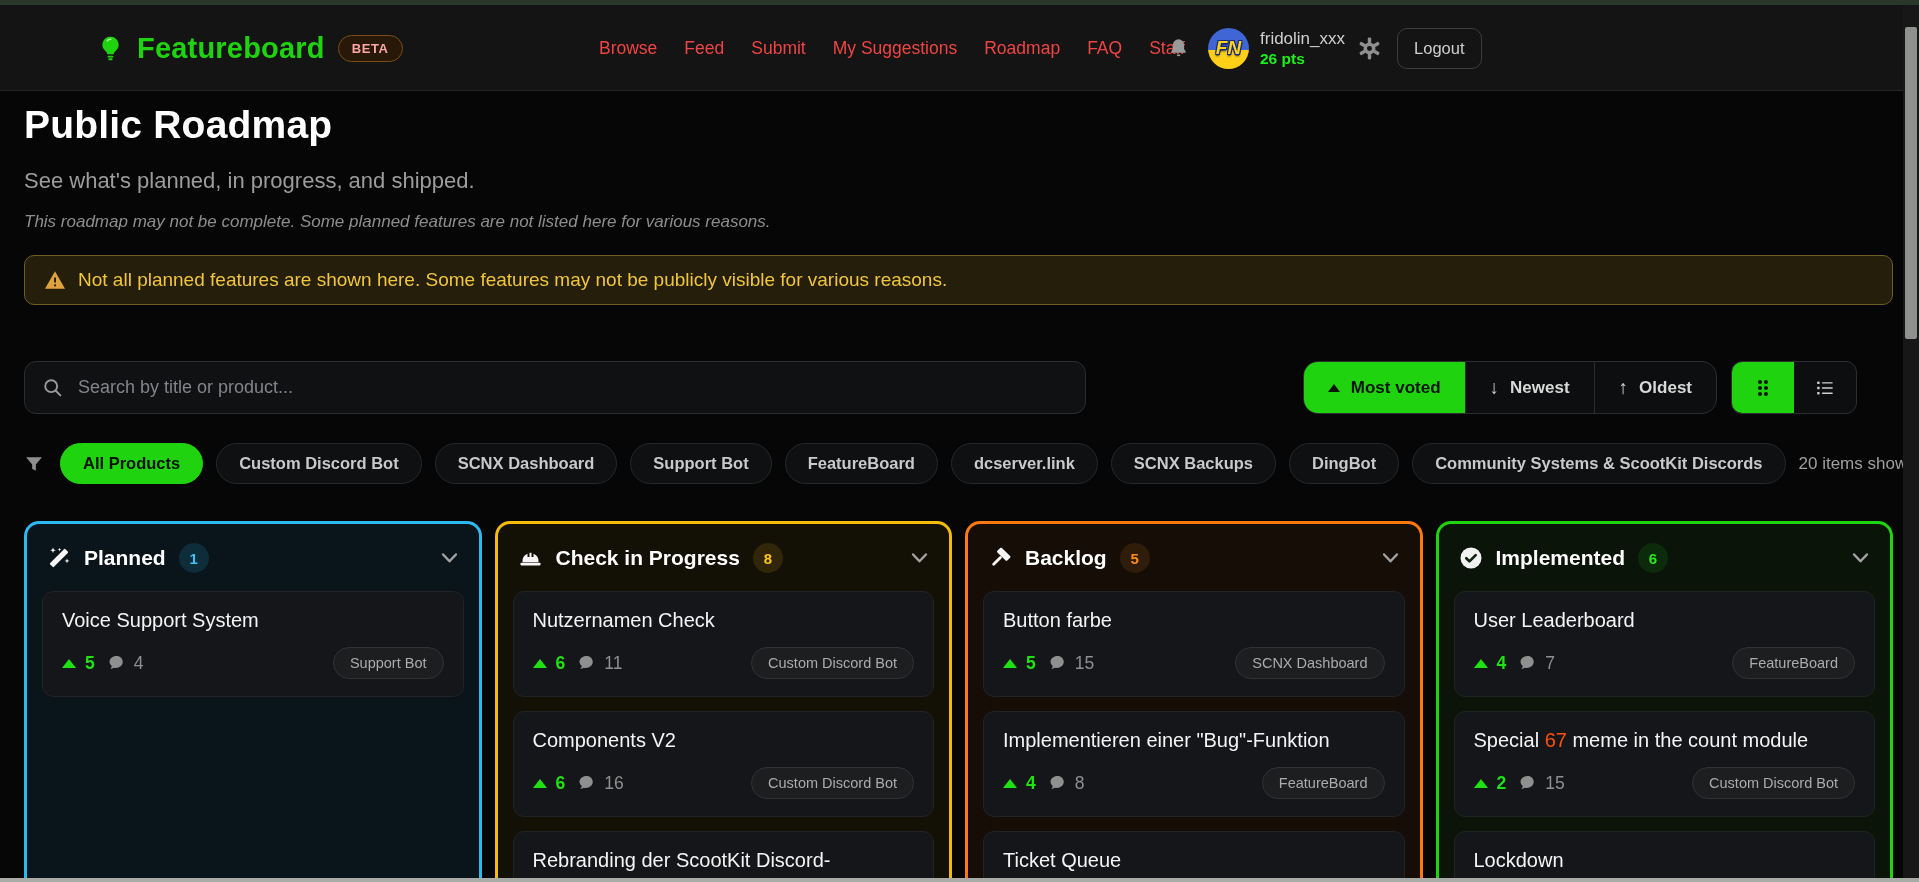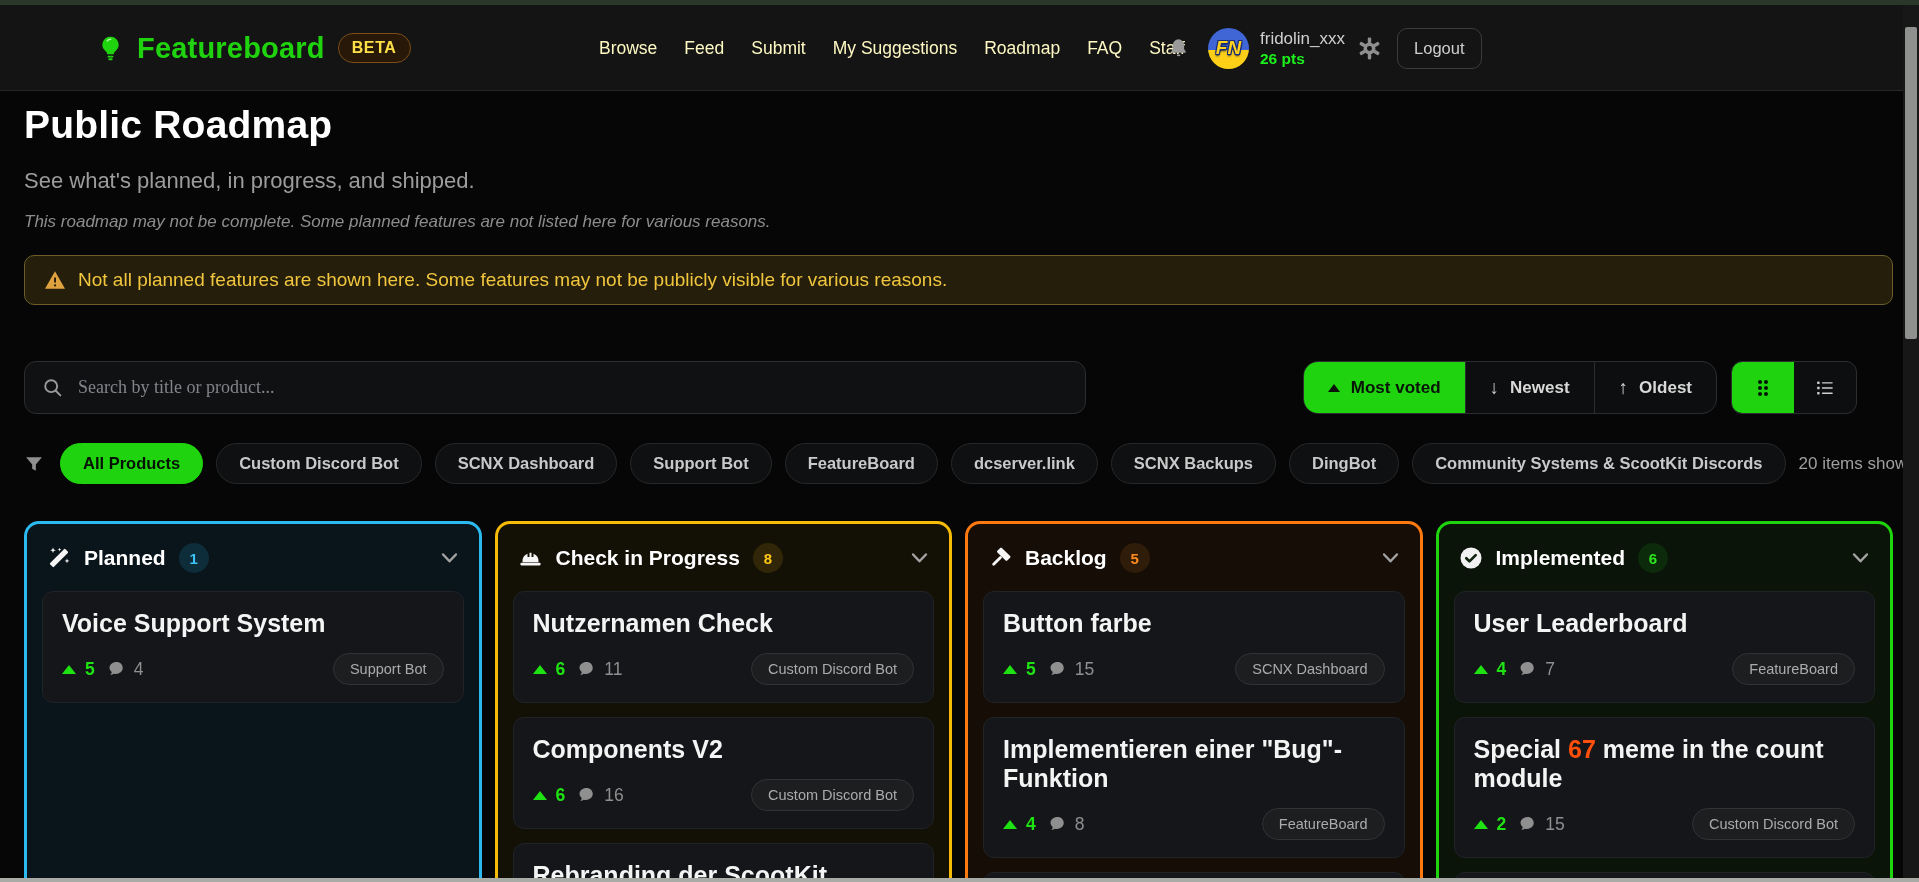--- a/index.html
+++ b/index.html
@@ -16,7 +16,7 @@
     border-bottom:1px solid #262626;box-sizing:border-box;z-index:10;}
   .brand{position:absolute;left:97px;top:5px;height:86px;display:flex;align-items:center;gap:13px;cursor:pointer;}
   .brand-name{font-size:29px;font-weight:800;color:#1fd40e;letter-spacing:.2px;}
-  .beta{font-size:16px;font-weight:700;letter-spacing:.6px;color:#fde047;background:#271807;
+  .beta{font-size:13px;font-weight:700;letter-spacing:.6px;color:#fca5a5;background:#271807;
     border:1px solid #7c4d16;border-radius:999px;padding:5px 13px;text-align:right;}
   .nav-links{position:absolute;left:599px;top:5px;height:86px;display:flex;align-items:center;gap:27px;}
   .nav-link{color:#fef9c3;font-size:17.5px;cursor:pointer;white-space:nowrap;}

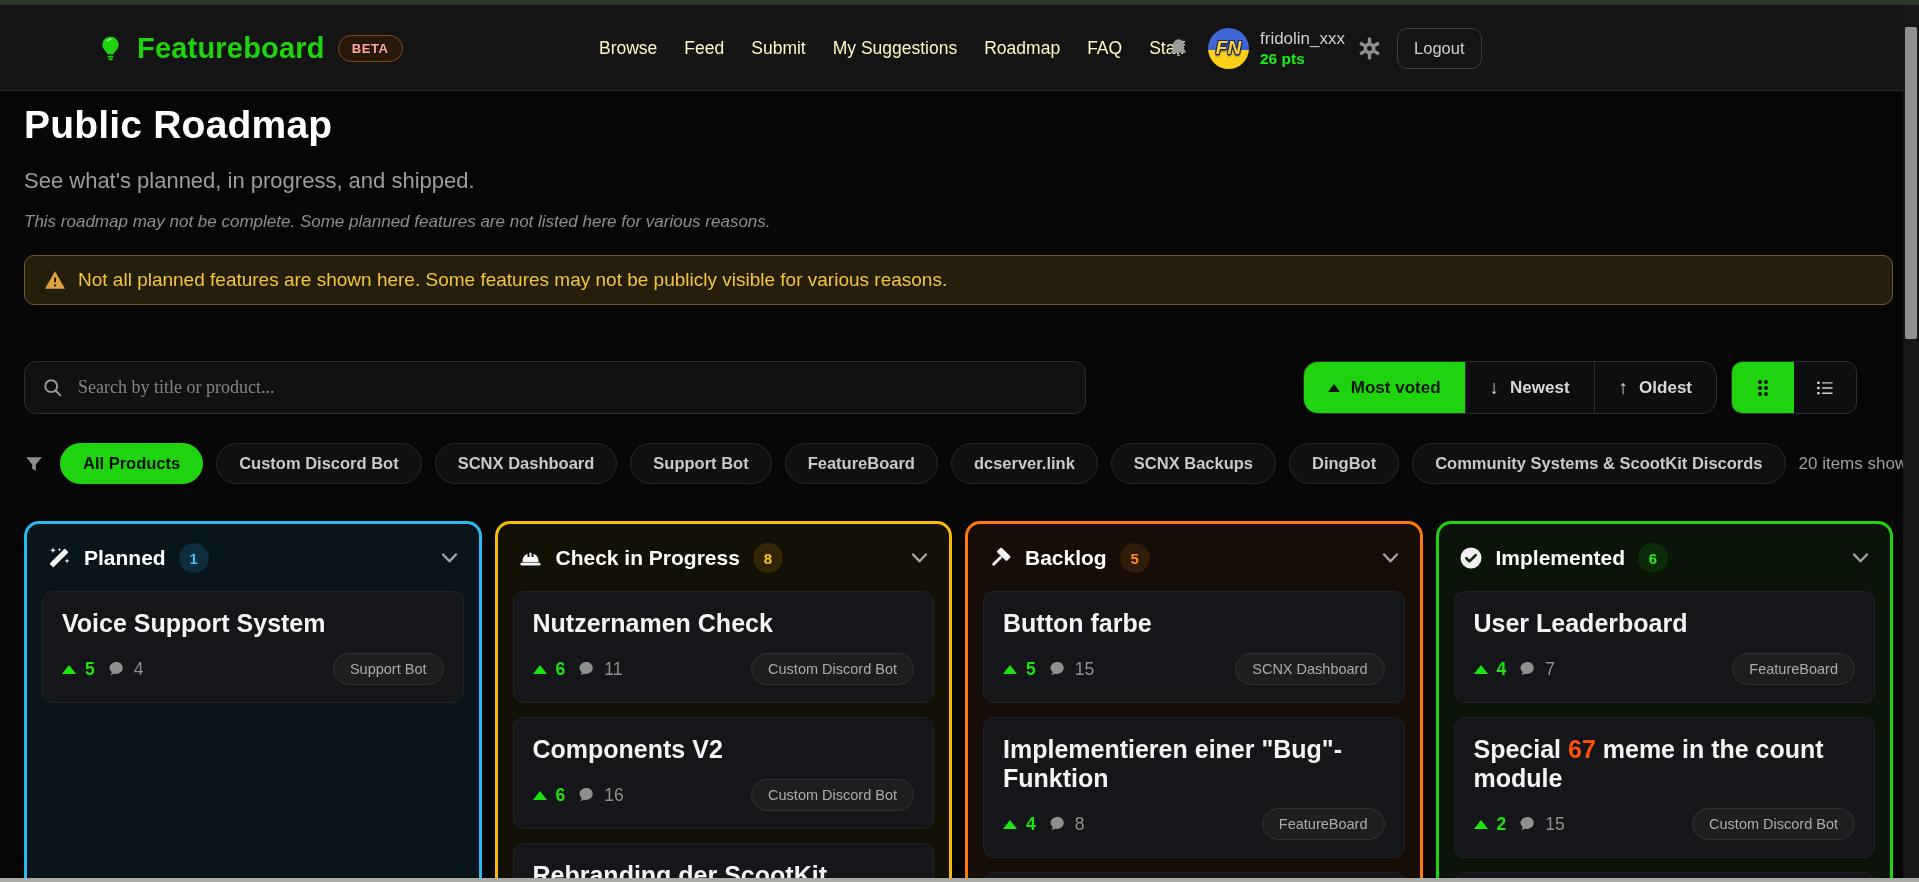--- a/index.html
+++ b/index.html
@@ -19,7 +19,7 @@
   .beta{font-size:13px;font-weight:700;letter-spacing:.6px;color:#fca5a5;background:#271807;
     border:1px solid #7c4d16;border-radius:999px;padding:5px 13px;text-align:right;}
   .nav-links{position:absolute;left:599px;top:5px;height:86px;display:flex;align-items:center;gap:27px;}
-  .nav-link{color:#fef9c3;font-size:17.5px;cursor:pointer;white-space:nowrap;}
+  .nav-link{color:#ef4444;font-size:17.5px;cursor:pointer;white-space:nowrap;}
   .nav-user{position:absolute;left:1168px;top:5px;height:86px;display:flex;align-items:center;}
   .bell{margin-right:19px;cursor:pointer;display:flex;}
   .avatar{width:41px;height:41px;border-radius:50%;overflow:hidden;position:relative;cursor:pointer;flex:none;}

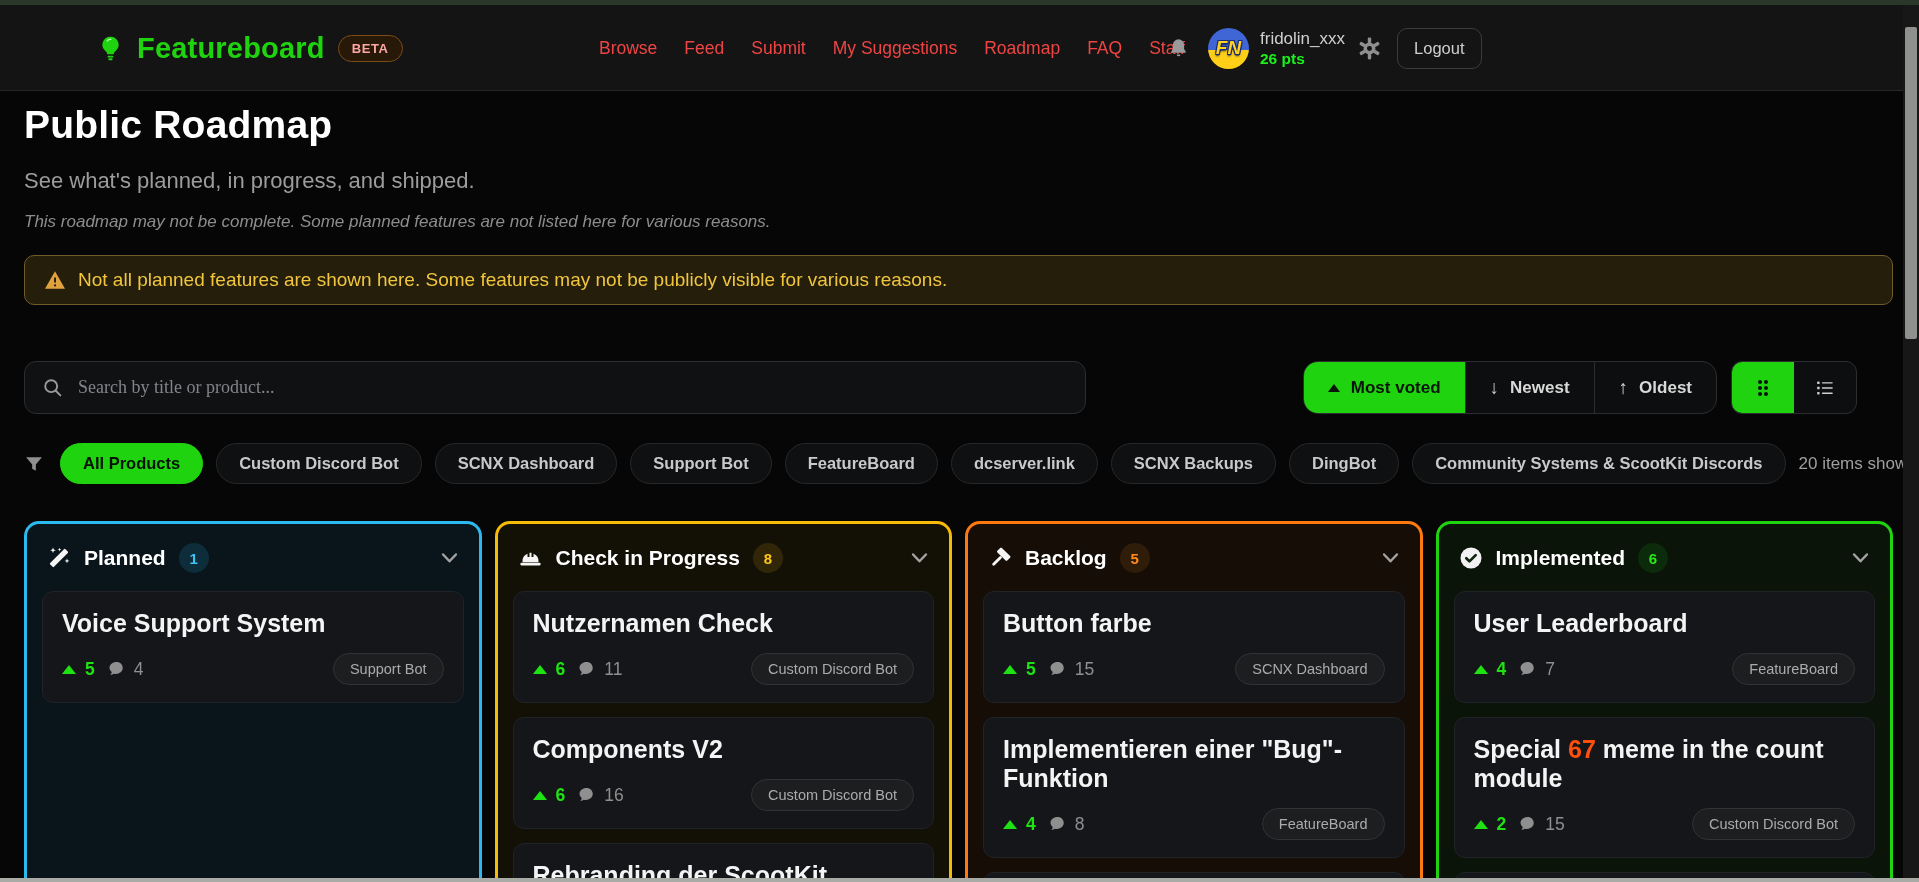--- a/index.html
+++ b/index.html
@@ -47,7 +47,7 @@
   .controls{margin-top:56px;display:flex;align-items:center;}
   .searchbox{width:1062px;height:53px;display:flex;align-items:center;gap:13px;padding:0 17px;
     background:#101113;border:1px solid #2c2d2f;border-radius:12px;box-sizing:border-box;}
-  .searchbox input{flex:1;background:transparent;border:none;outline:none;color:#dddddd;font-size:18px;font-family:Liberation Serif, serif;}
+  .searchbox input{flex:1;background:transparent;border:none;outline:none;color:#dddddd;font-size:18px;font-family:Liberation Sans, sans-serif;}
   .searchbox input::placeholder{color:#83848a;}
   .sort-group{margin-left:auto;display:flex;height:53px;border-radius:15px;overflow:hidden;
     border:1px solid #2c2d2f;background:#0d0e0f;box-sizing:border-box;}

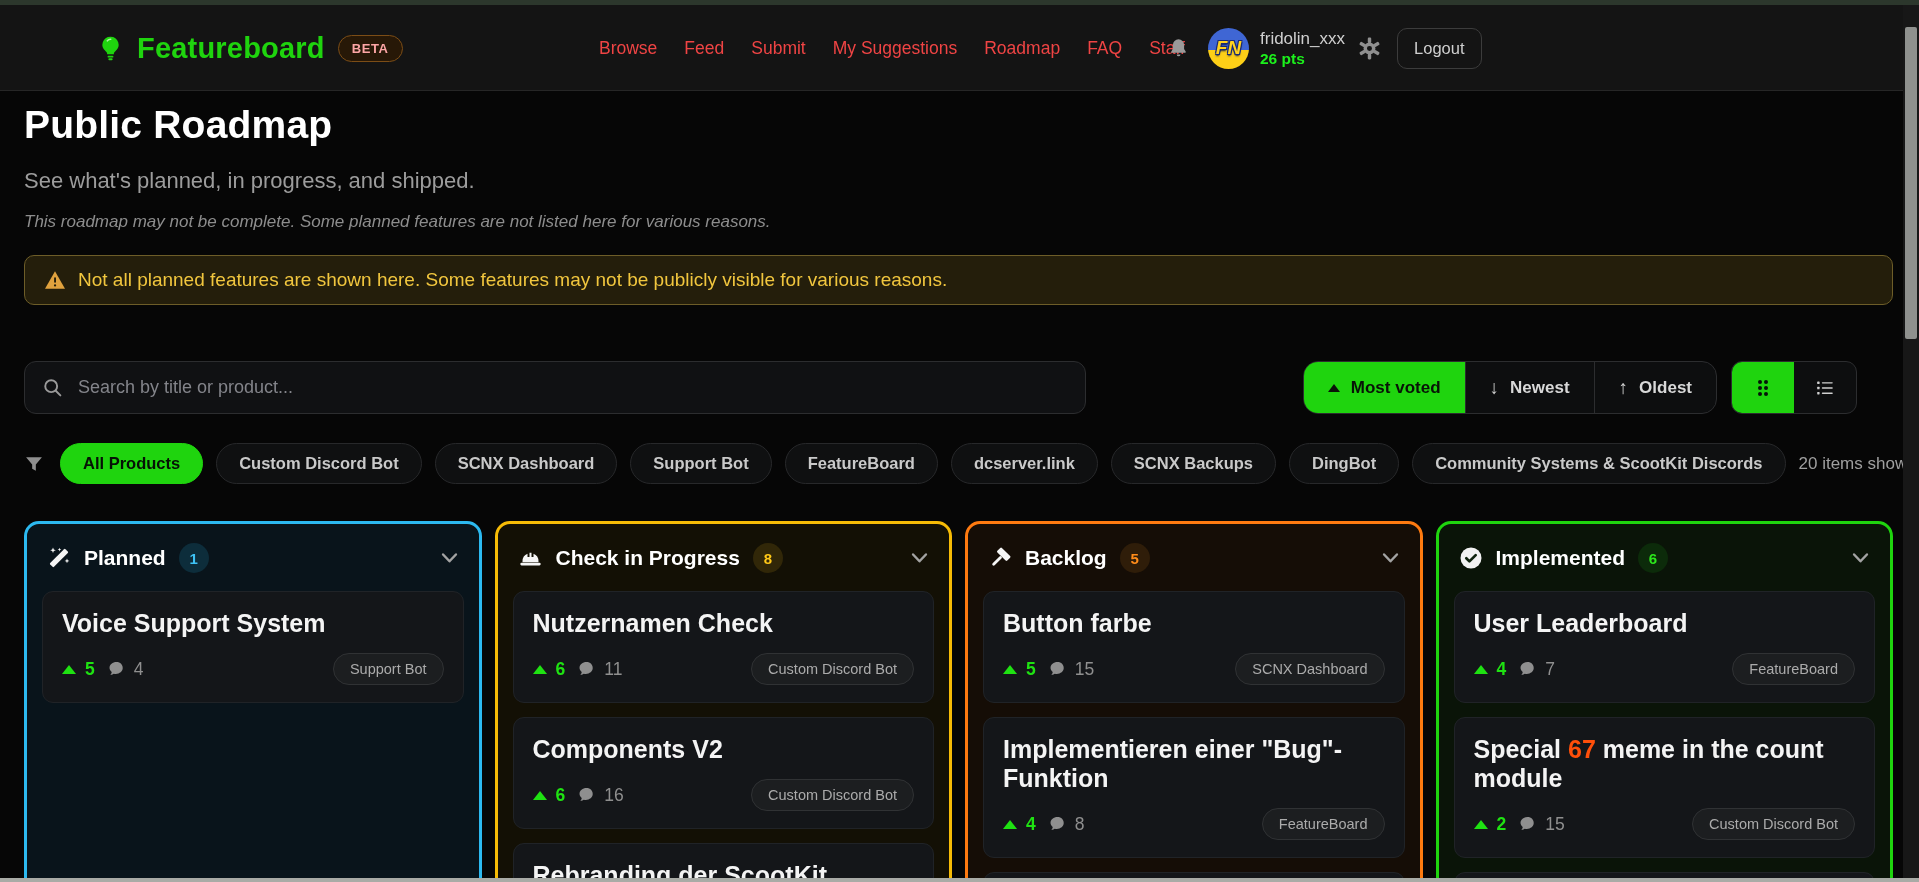--- a/index.html
+++ b/index.html
@@ -81,7 +81,7 @@
   .col-chevron{margin-left:auto;cursor:pointer;display:flex;}
   .cards{padding:2px 15px 15px;display:flex;flex-direction:column;gap:14px;}
   .card{background:#141619;border:1px solid #202327;border-radius:11px;padding:17px 19px;cursor:pointer;}
-  .card-title{font-size:25px;font-weight:700;color:#f4f4f4;}
+  .card-title{font-size:20px;font-weight:400;color:#f4f4f4;}
   .card-meta{margin-top:15px;display:flex;align-items:center;}
   .vote-tri{width:0;height:0;border-left:7px solid transparent;border-right:7px solid transparent;
     border-bottom:9px solid #1fe212;margin-right:9px;cursor:pointer;}

